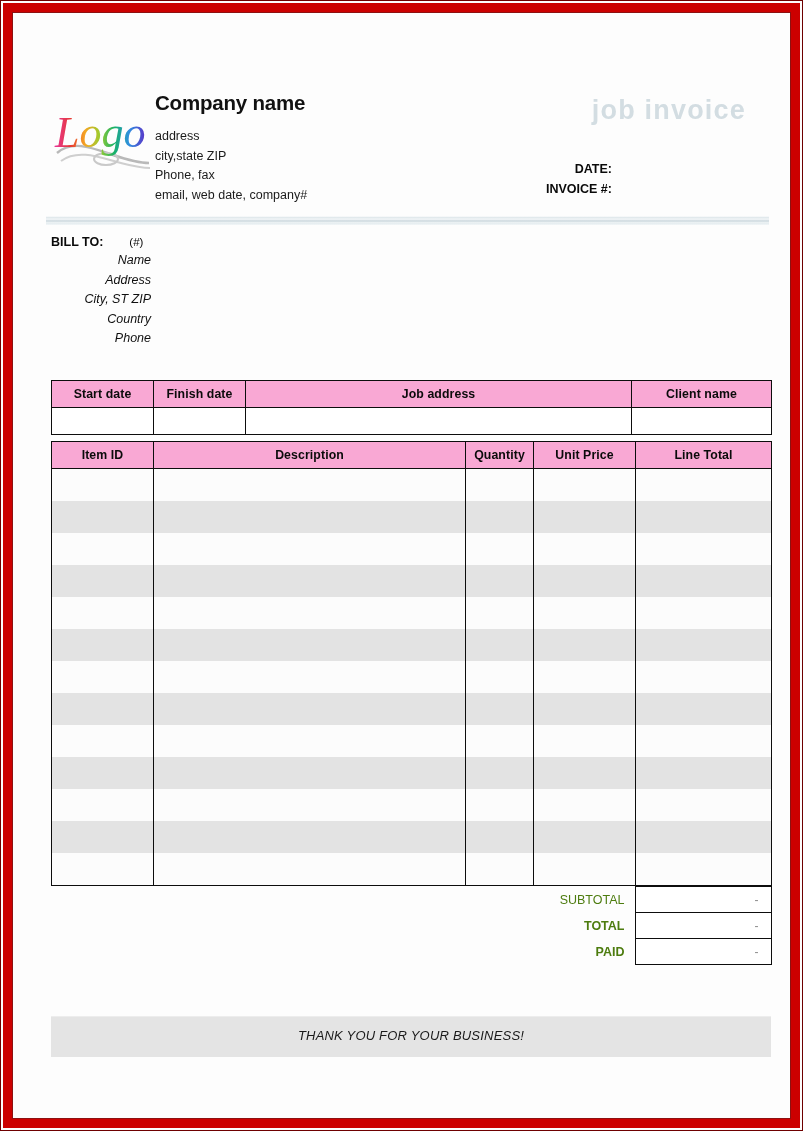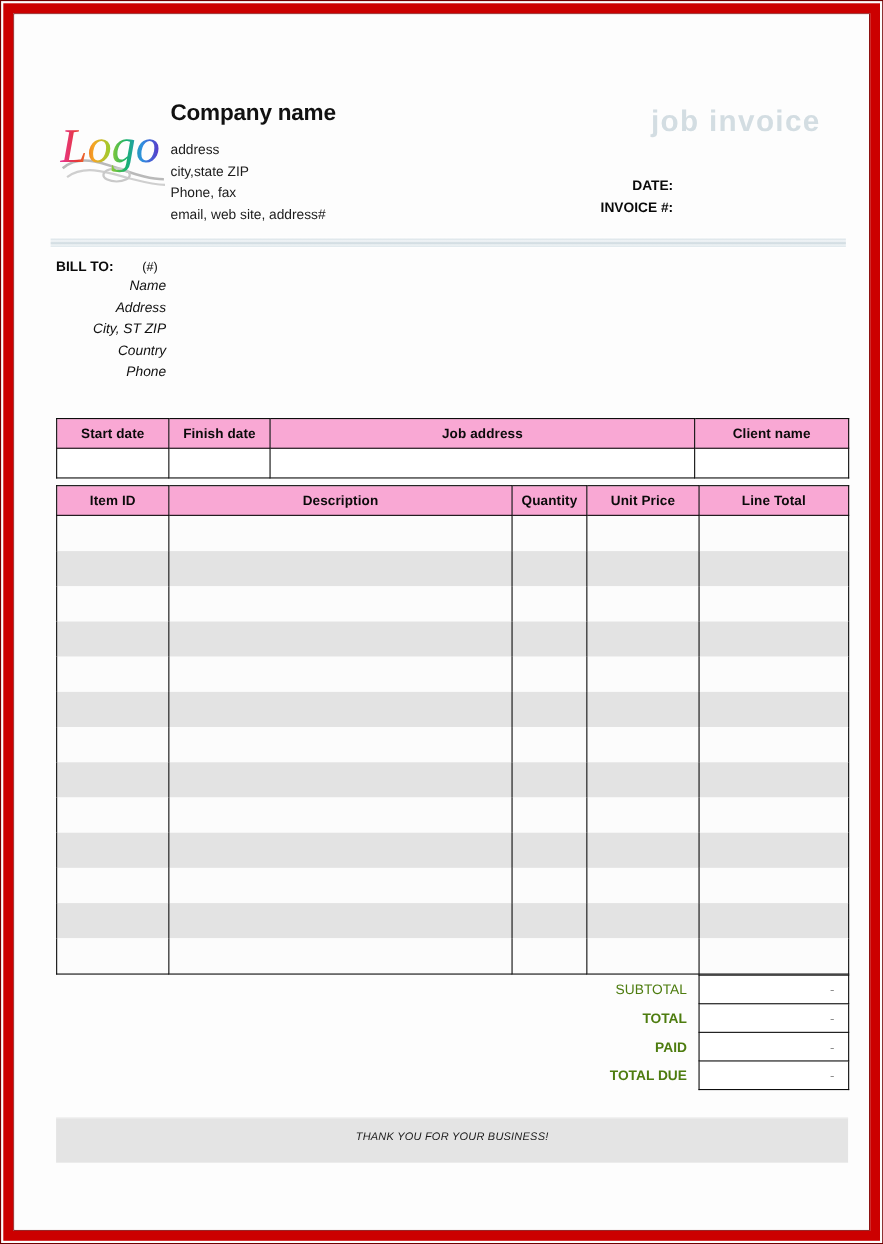--- a/index.html
+++ b/index.html
@@ -293,7 +293,7 @@
           <div>address</div>
           <div>city,state ZIP</div>
           <div>Phone, fax</div>
-          <div>email, web site, address#</div>
+          <div>email, web date, company#</div>
         </div>
       </div>
 

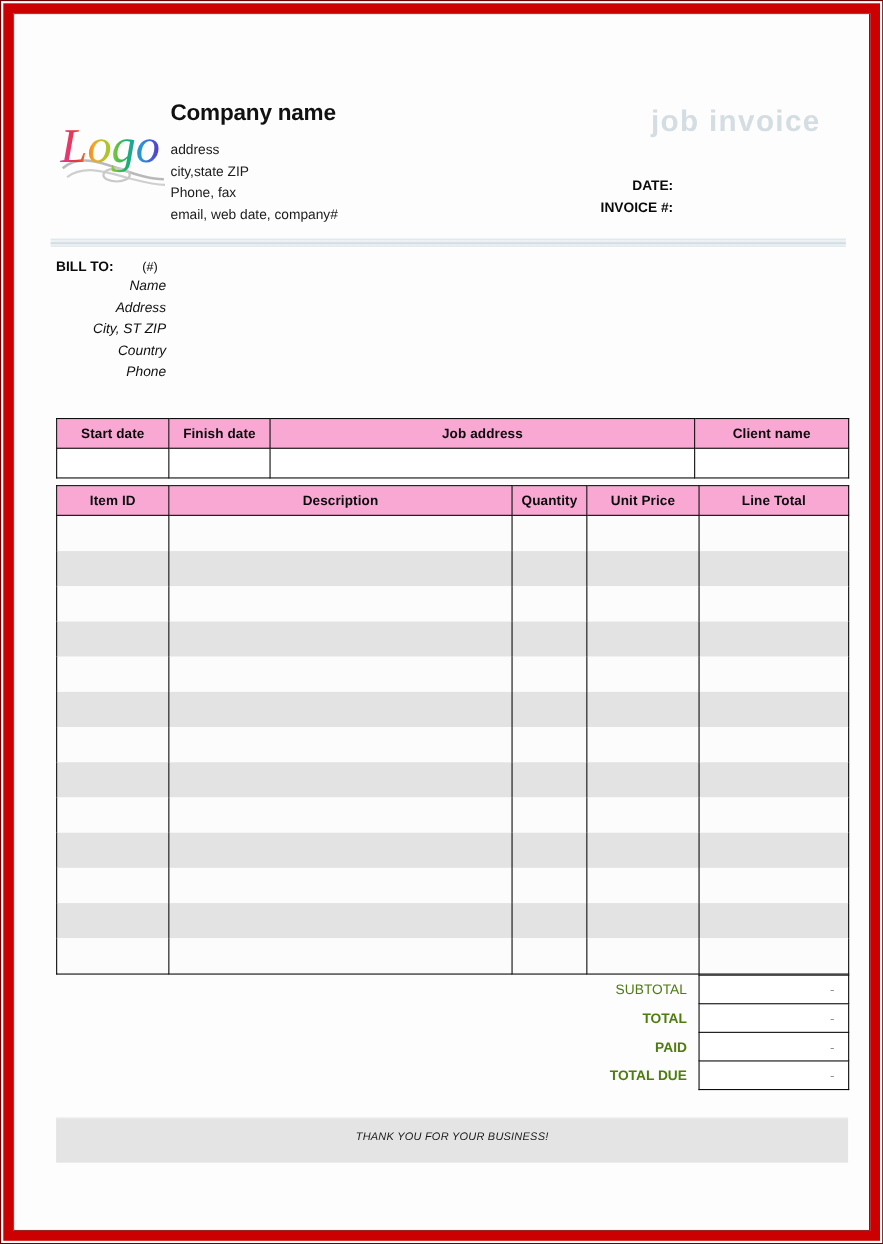--- a/index.html
+++ b/index.html
@@ -473,10 +473,6 @@
                 <td class="lbl strong">PAID</td>
                 <td class="val">-</td>
               </tr>
-              <tr>
-                <td class="lbl strong">TOTAL DUE</td>
-                <td class="val">-</td>
-              </tr>
             </tbody>
     </table>
 

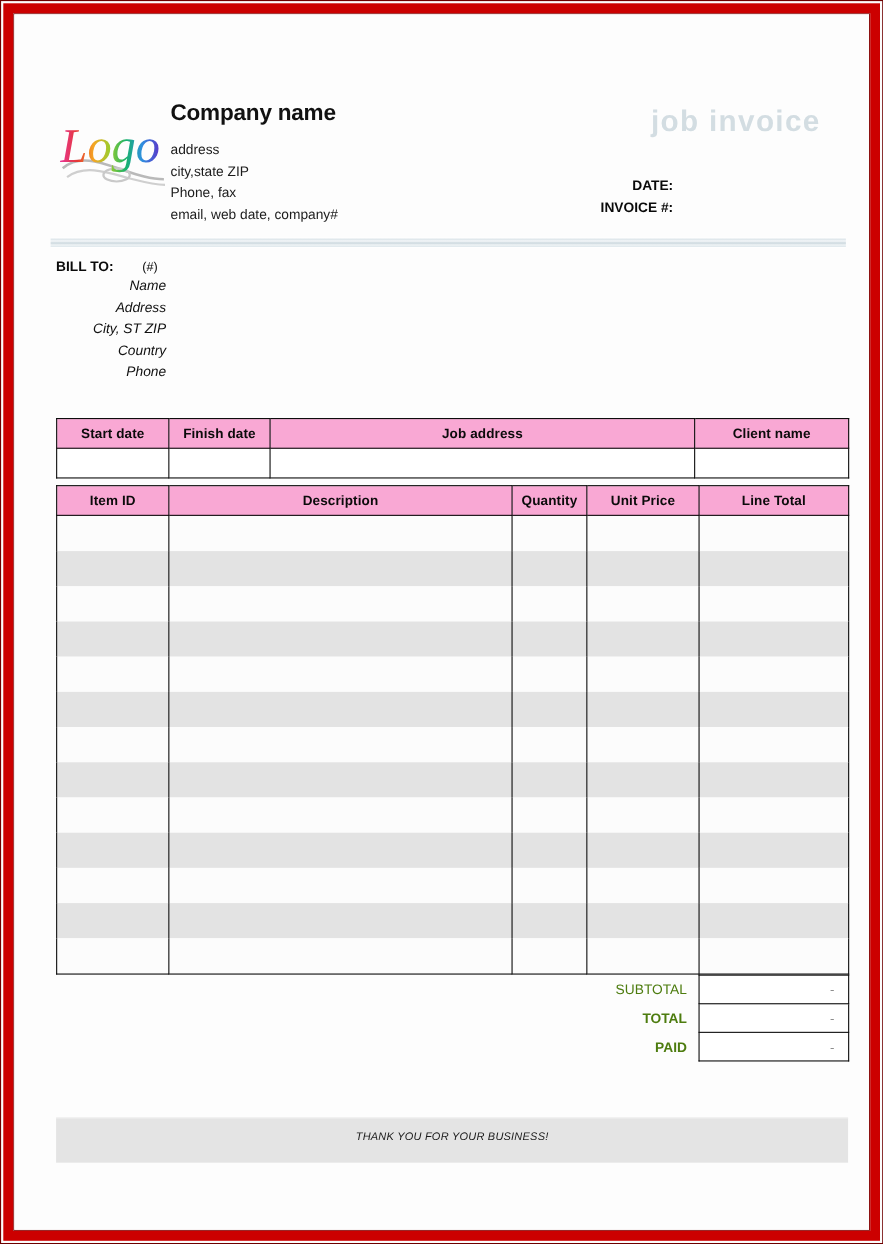--- a/index.html
+++ b/index.html
@@ -249,7 +249,7 @@
     left: 0; right: 0;
     top: 11px;
     text-align: center;
-    font-size: 10px;
+    font-size: 13px;
     font-style: italic;
     color: #1a1a1a;
     letter-spacing: 0.2px;

